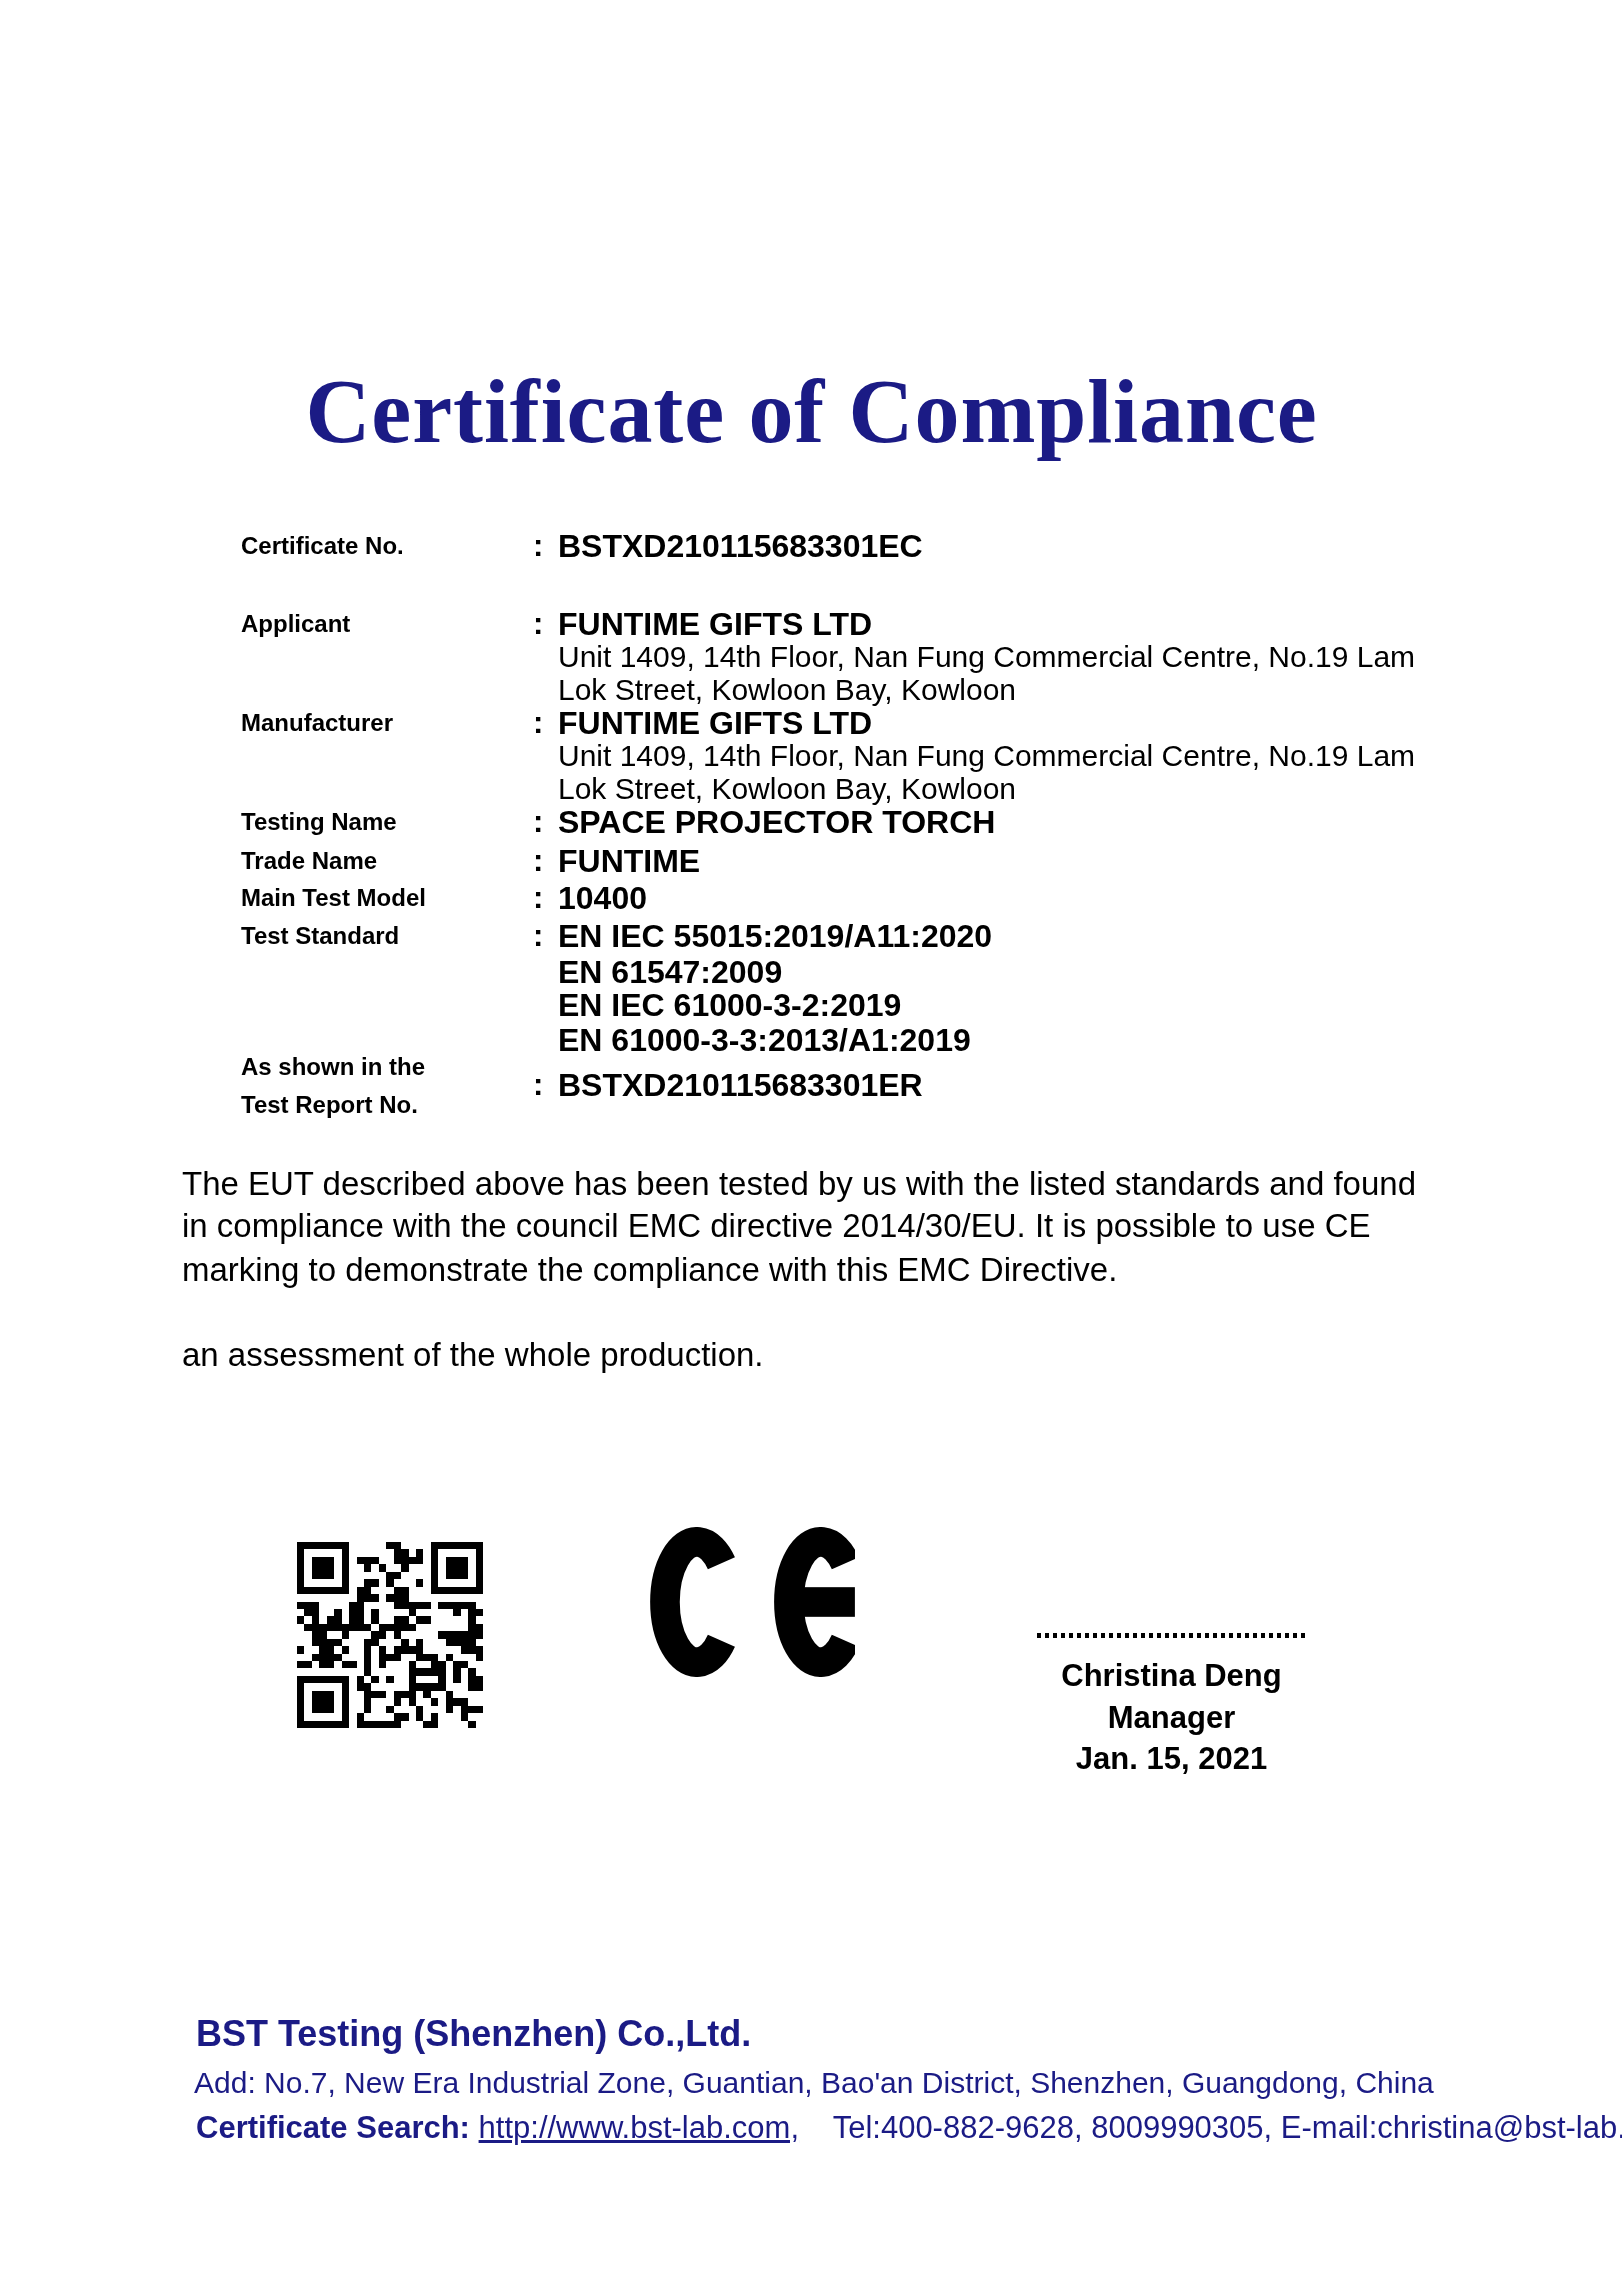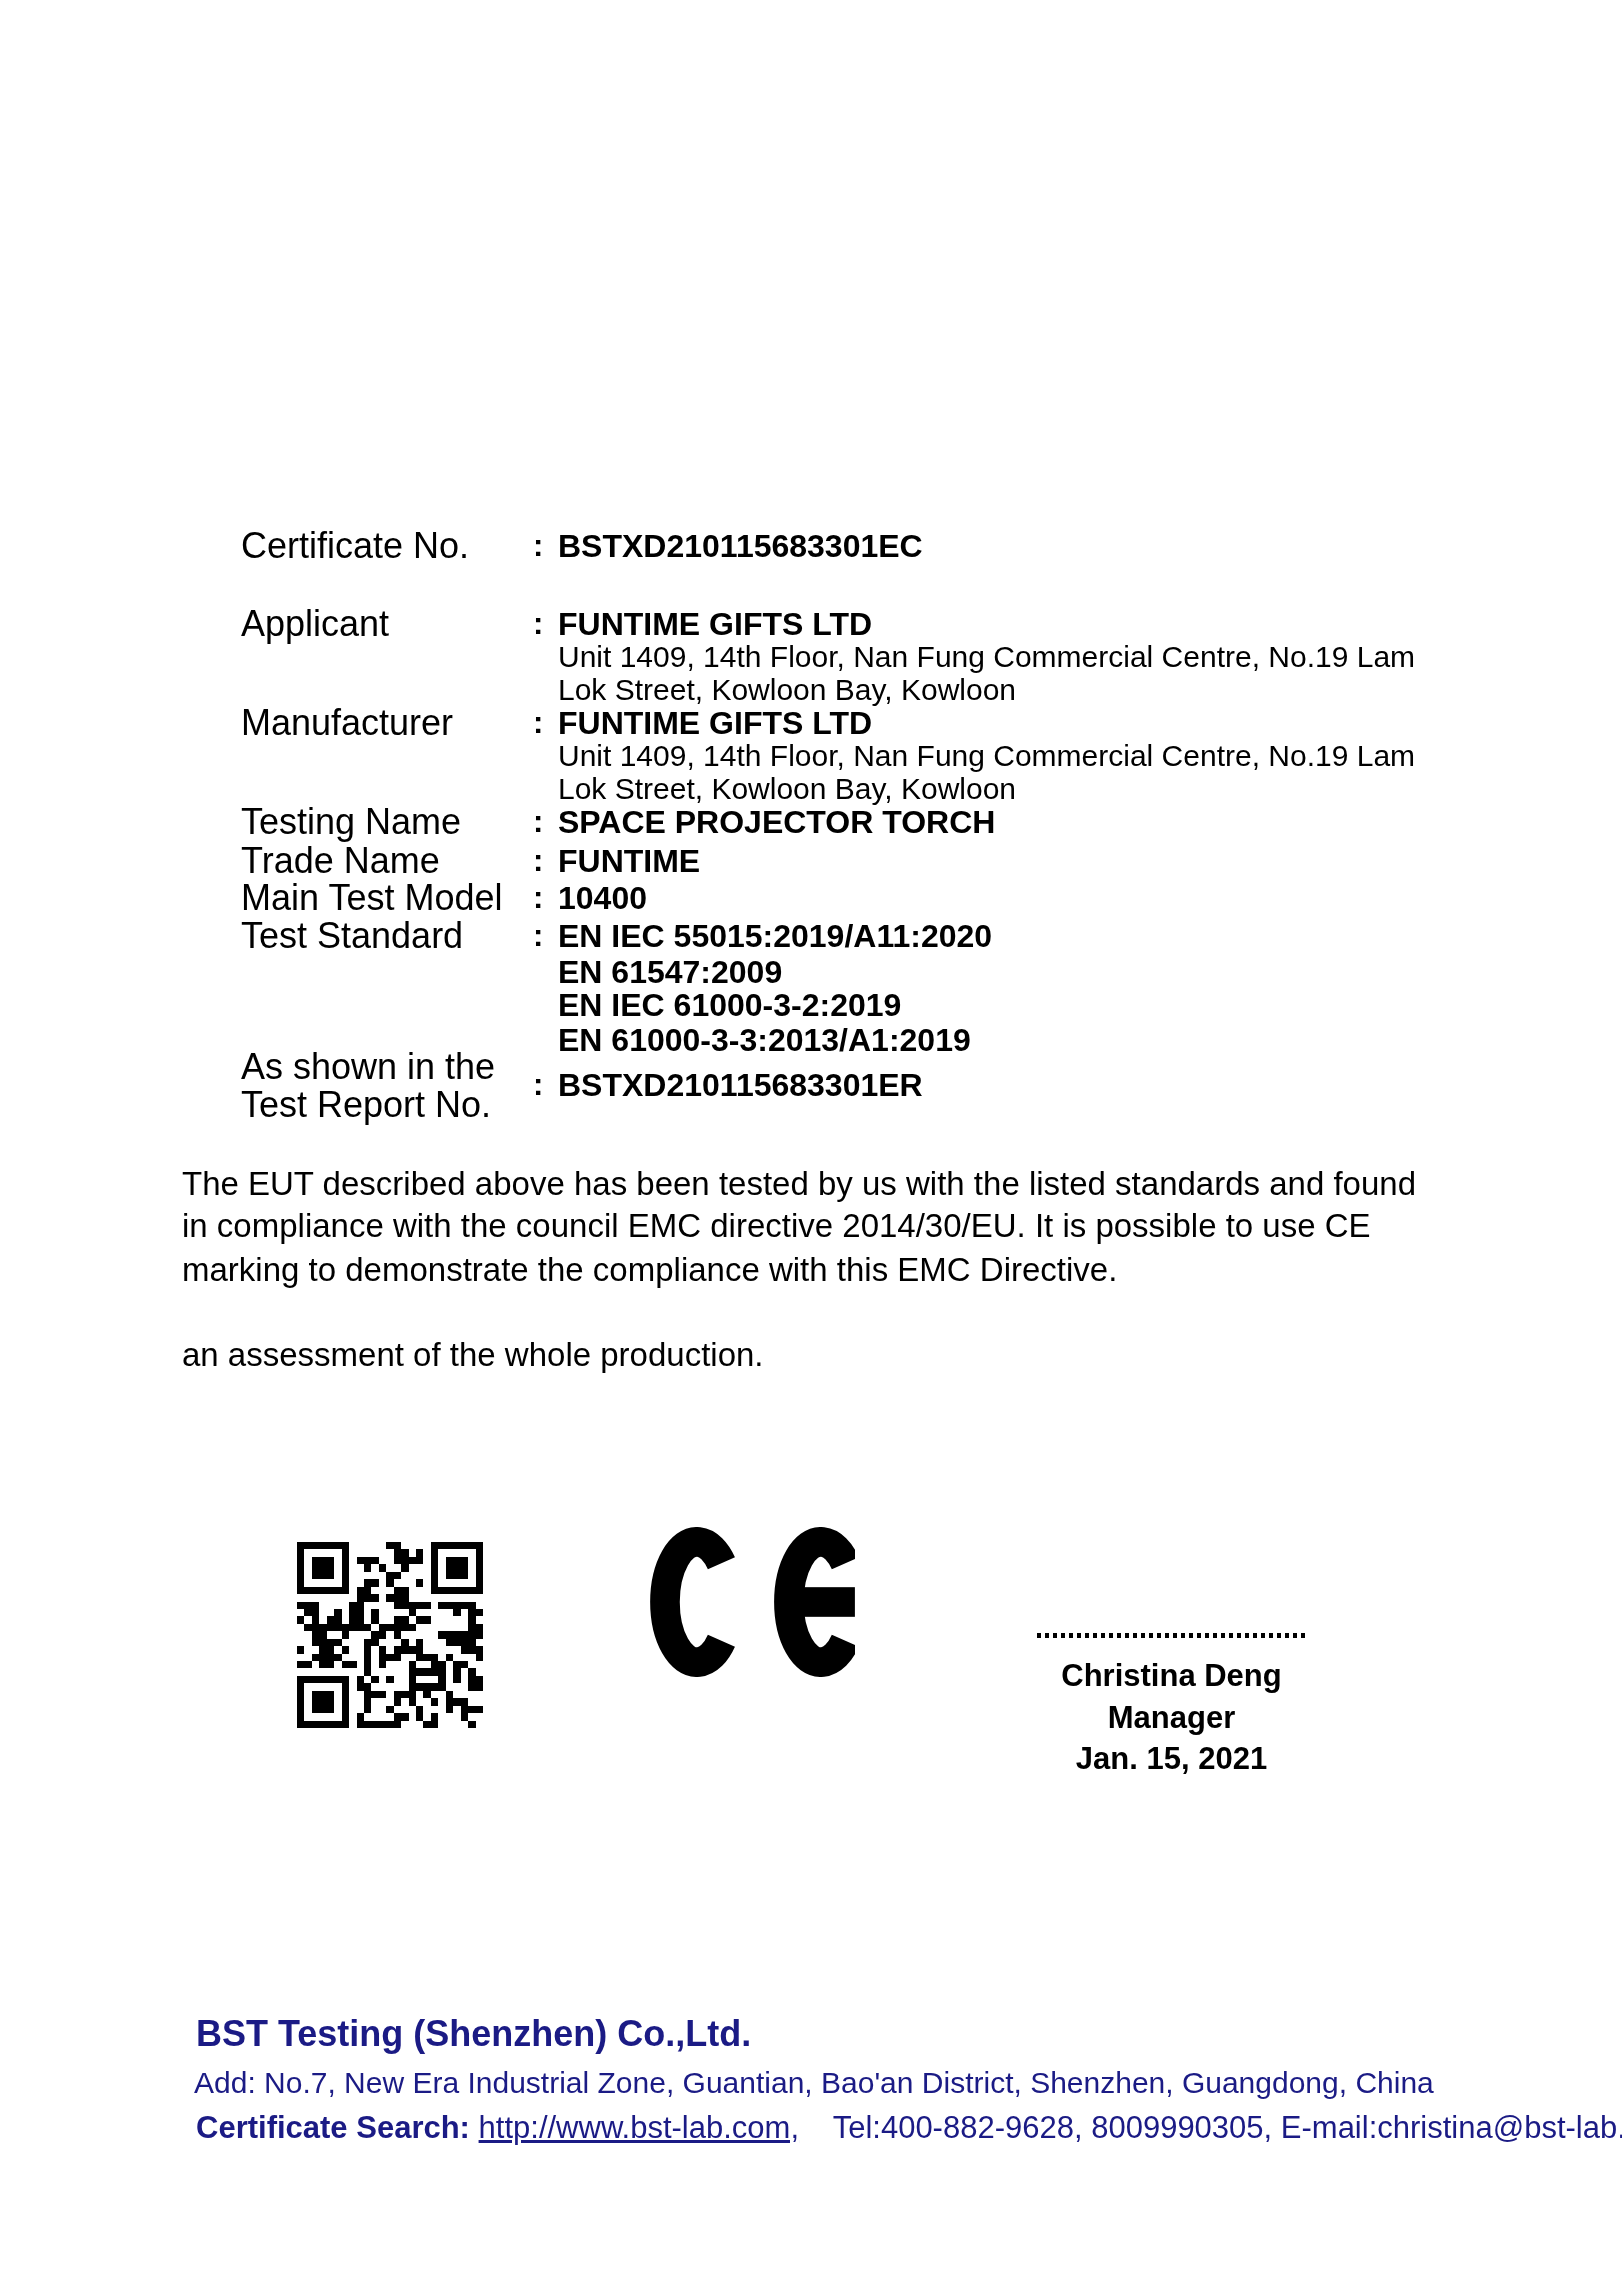--- a/index.html
+++ b/index.html
@@ -36,6 +36,7 @@
 
 <div class="page">
 
+  <div class="abs title">Certificate of Compliance</div>
 
   <div class="abs lbl" style="top:527px">Certificate No.</div>
   <div class="abs coln" style="top:527px">:</div>

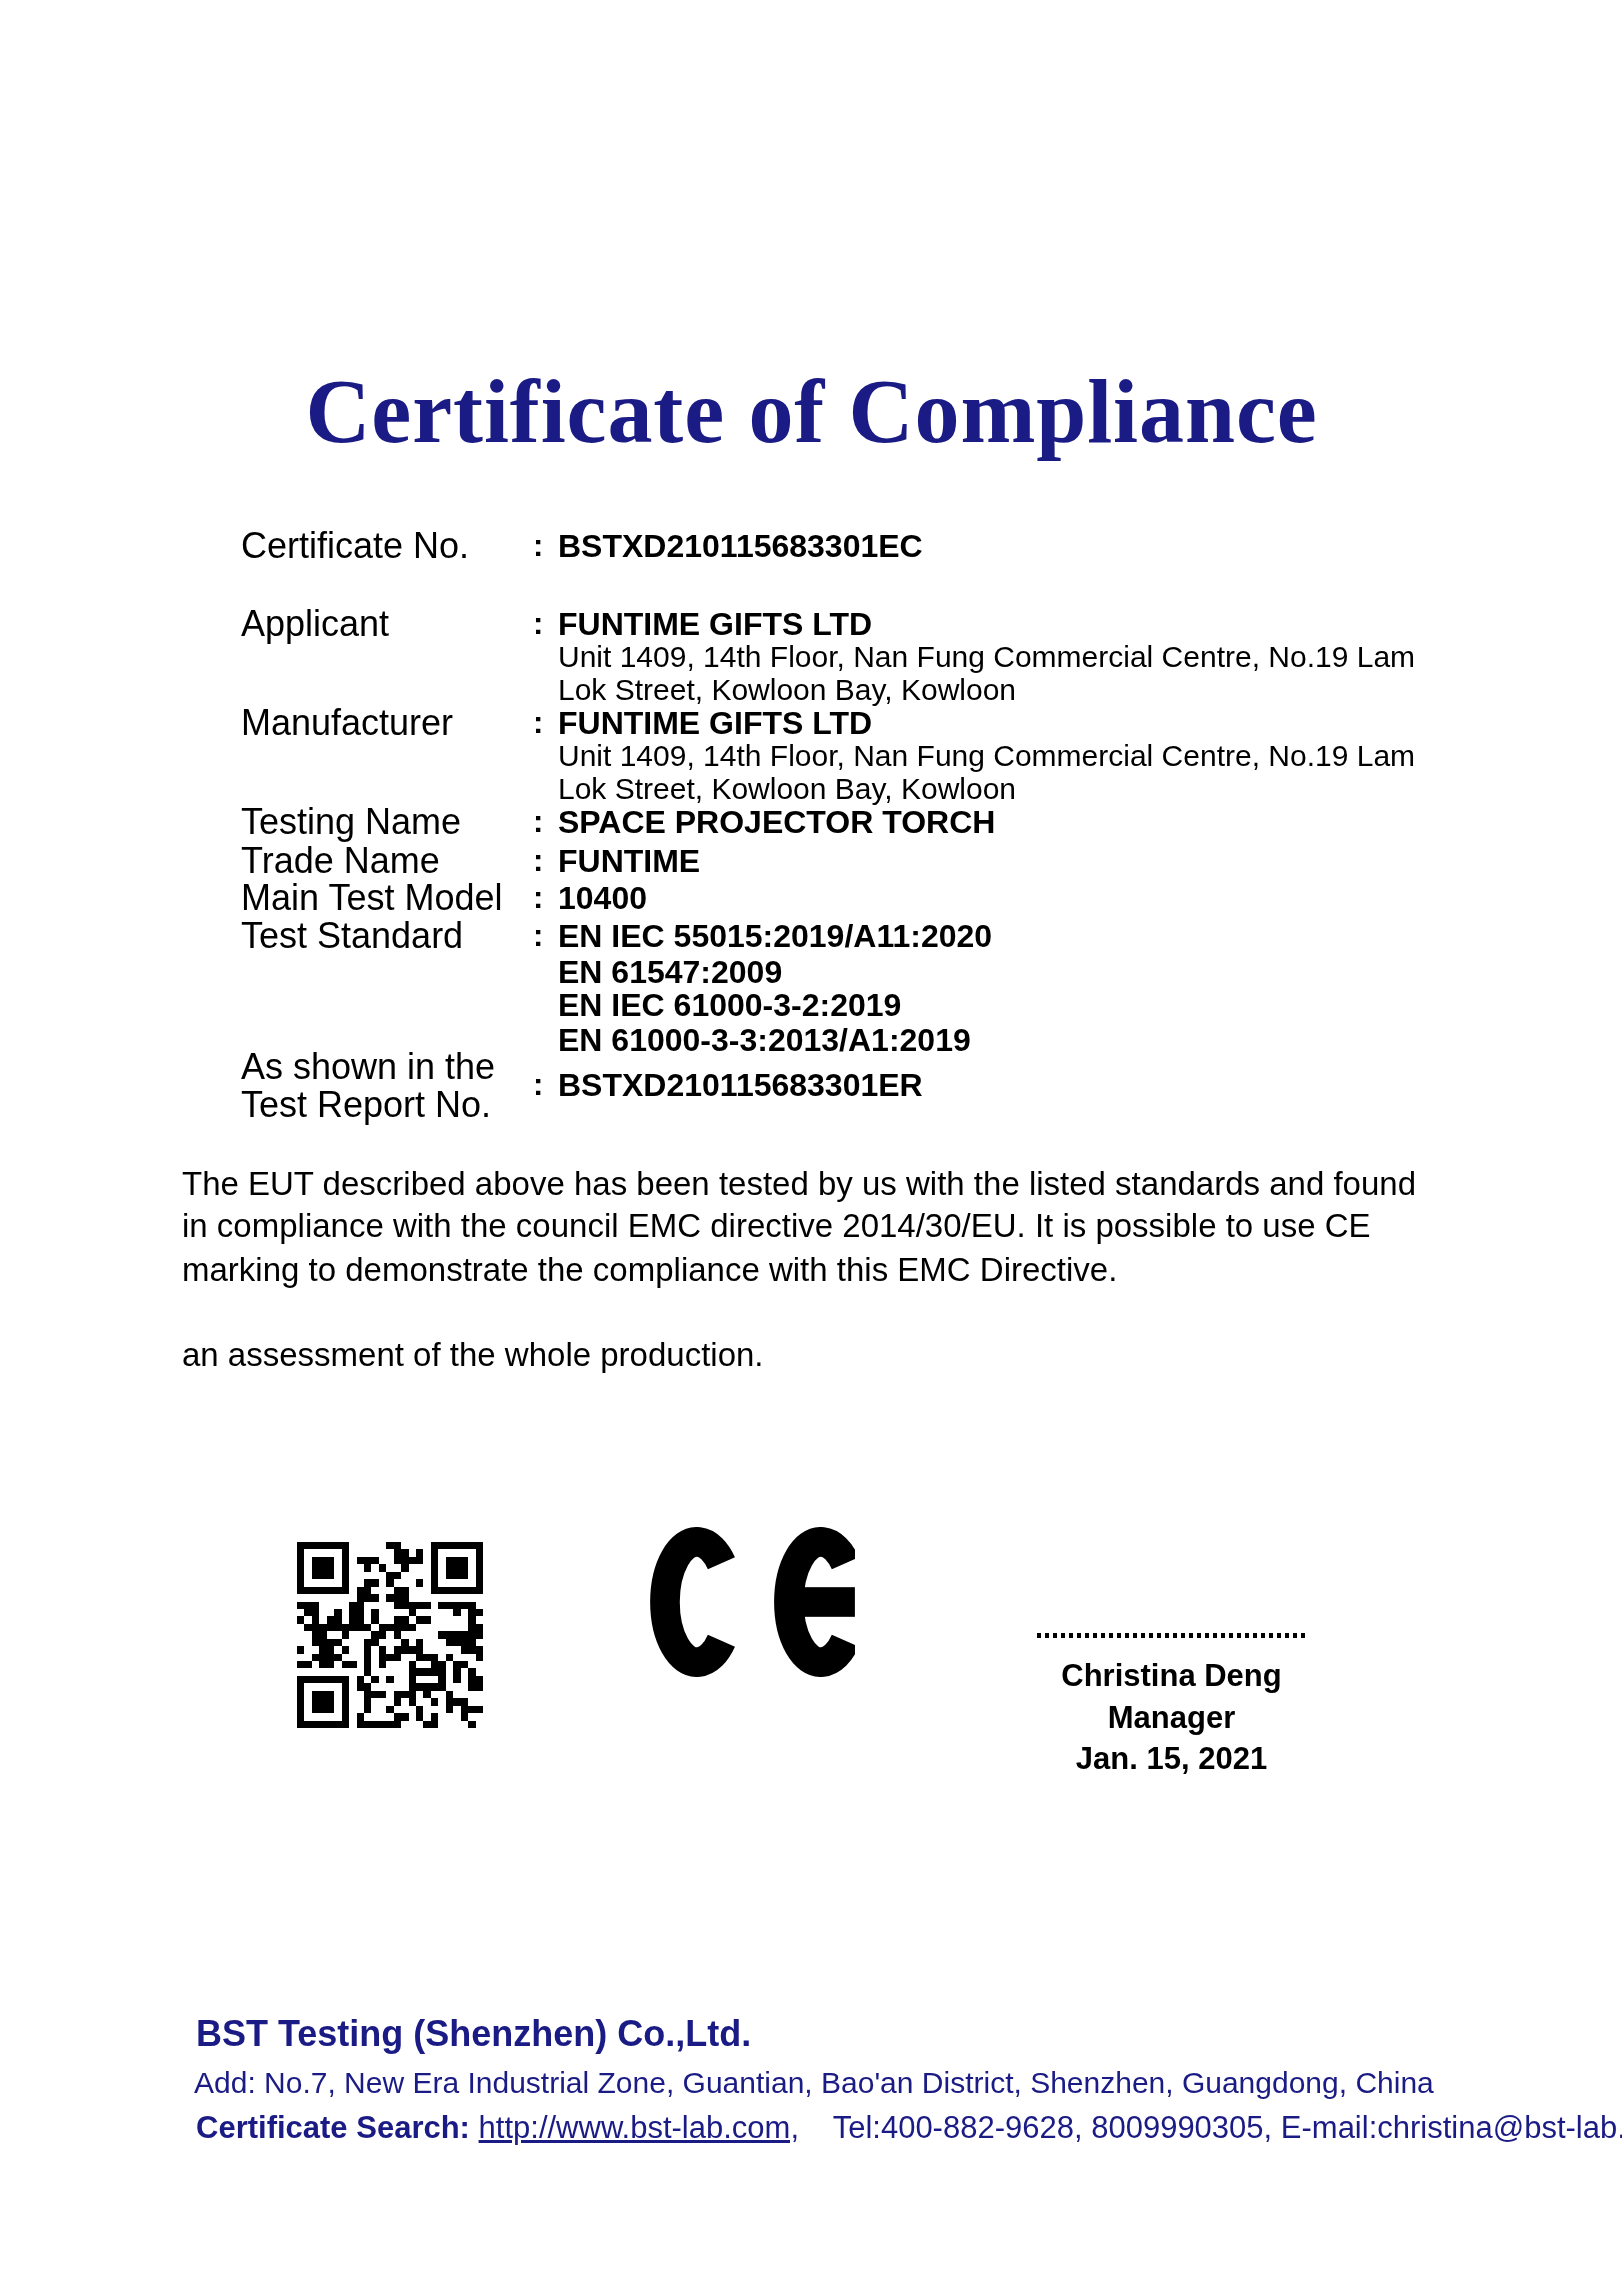--- a/index.html
+++ b/index.html
@@ -13,7 +13,7 @@
     font-family:"Liberation Serif", serif; font-weight:bold; font-size:90px;
     color:var(--navy,#1b1b85); letter-spacing:0.9px;
   }
-  .lbl  { left:241px; font-weight:normal; font-size:36px; line-height:38px; }
+  .lbl  { left:241px; font-weight:bold; font-size:24px; line-height:38px; }
   .coln { left:533px; font-weight:bold; font-size:31px; line-height:38px; }
   .valb { left:558px; font-weight:bold; font-size:32px; line-height:38px; }
   .valr { left:558px; font-weight:normal; font-size:30px; line-height:38px; }

